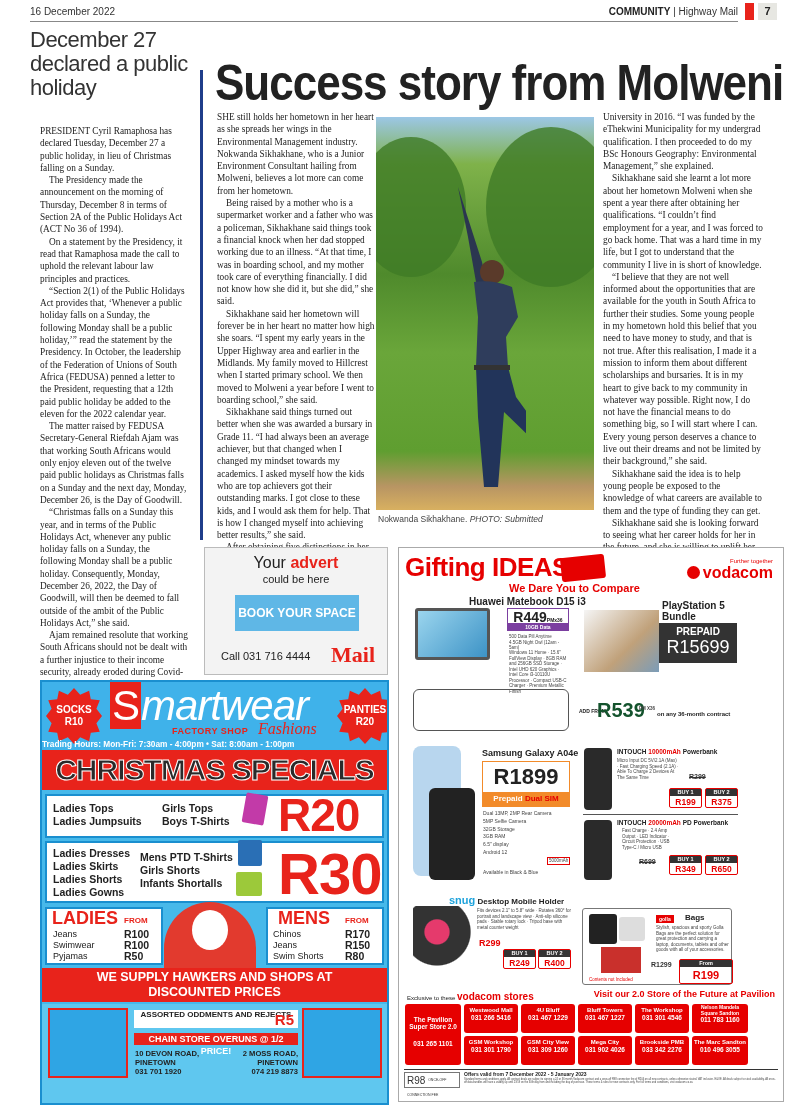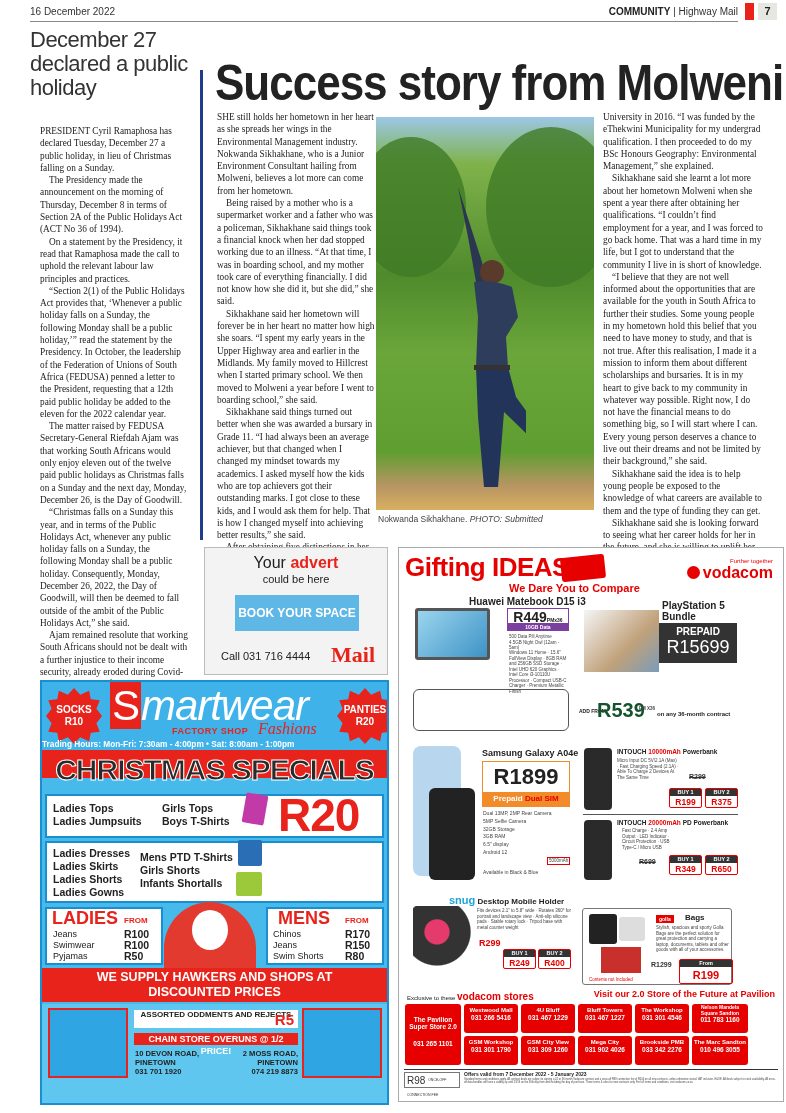--- a/index.html
+++ b/index.html
@@ -45,7 +45,7 @@
 .smart .factory{position:absolute;left:130px;top:44px;font:bold 9px "Liberation Sans",sans-serif;color:#e8231b;letter-spacing:.5px}
 .smart .fashions{position:absolute;left:216px;top:38px;font:italic 16px "Liberation Serif",serif;color:#e8231b}
 .smart .hours{position:absolute;left:0;width:100%;top:57px;text-align:left;font:bold 8.3px "Liberation Sans",sans-serif;color:#fff}
-.smart .xmas{position:absolute;left:0;top:68px;width:100%;height:28px;background:#e8231b;text-align:center;font:bold 30px/40px "Liberation Sans",sans-serif;color:#2a2a2a;letter-spacing:-1px;-webkit-text-stroke:1px #fff}
+.smart .xmas{position:absolute;left:0;top:68px;width:100%;height:40px;background:#e8231b;text-align:center;font:bold 30px/40px "Liberation Sans",sans-serif;color:#2a2a2a;letter-spacing:-1px;-webkit-text-stroke:1px #fff}
 .smart .box{position:absolute;background:#fff;border:2px solid #1a8fcf}
 .smart .items{position:absolute;font:bold 10.5px/13px "Liberation Sans",sans-serif;color:#222}
 .smart .bigp{position:absolute;font:bold 46px "Liberation Sans",sans-serif;color:#e8231b;letter-spacing:-1px}

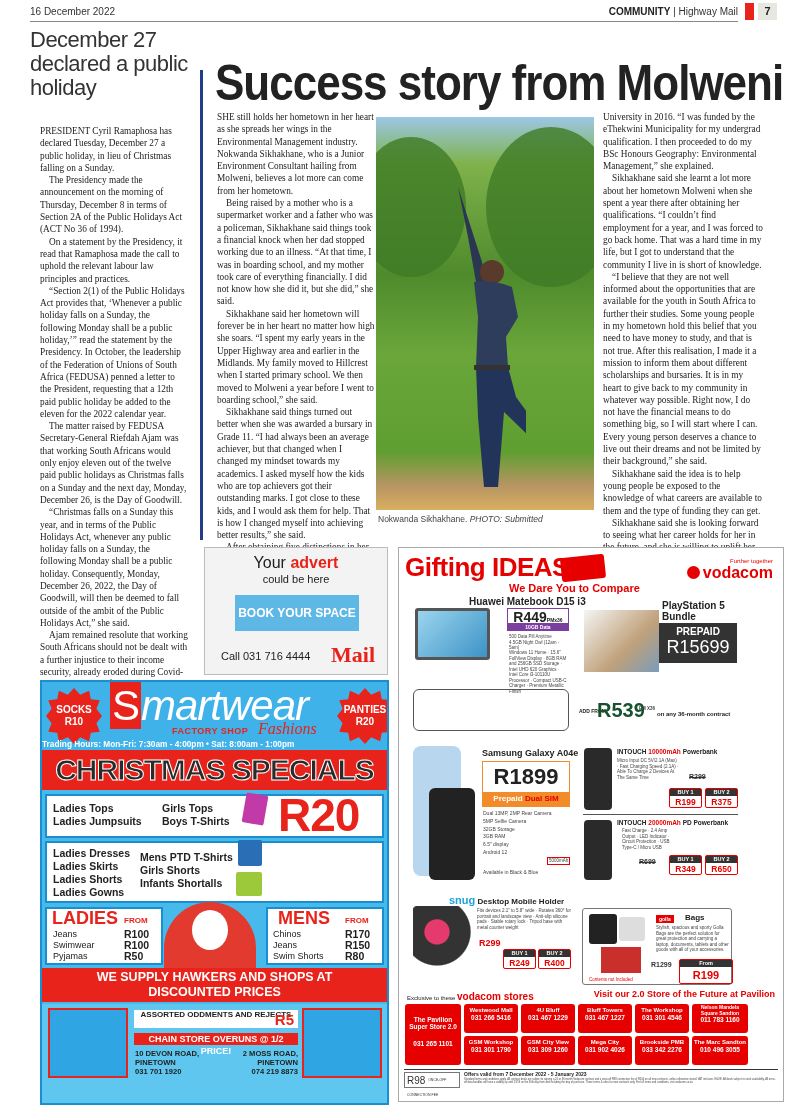--- a/index.html
+++ b/index.html
@@ -217,6 +217,7 @@
     </div>
   <div class="gift" style="left:196px;top:158px;width:24px;height:26px;background:#2a6fb5"></div>
   <div class="gift" style="left:194px;top:190px;width:26px;height:24px;background:#9cc93a"></div>
+  <div class="bigp" style="left:236px;top:158px;font-size:58px">R30</div>
 
   <div class="box" style="left:3px;top:225px;width:118px;height:58px"></div>
   <div class="cat" style="left:10px;top:226px">LADIES</div>

